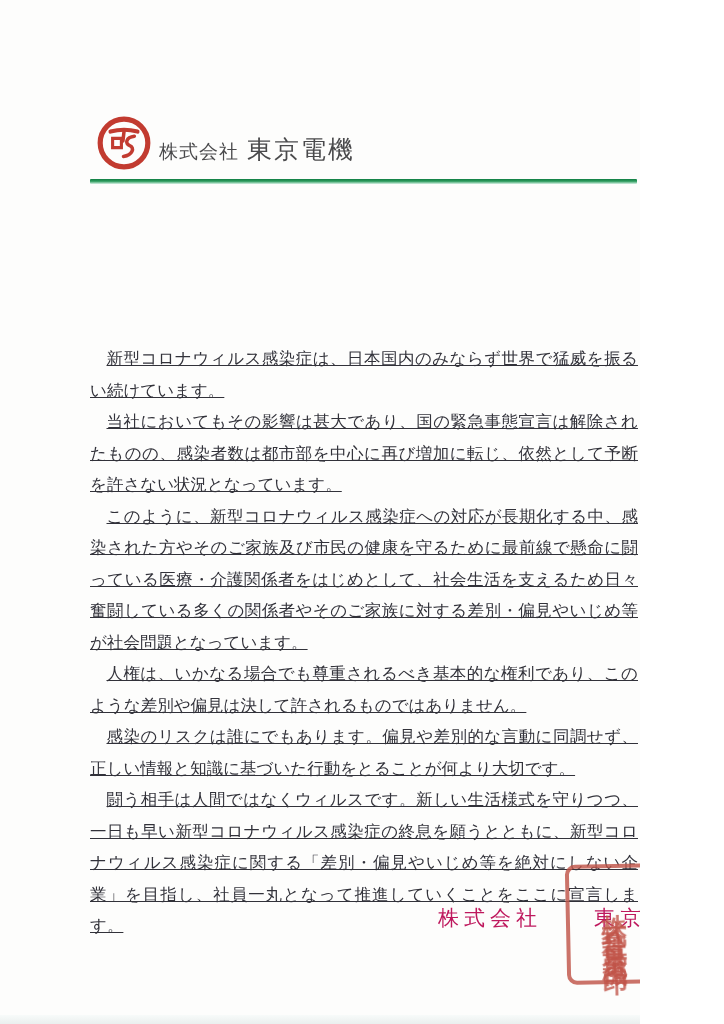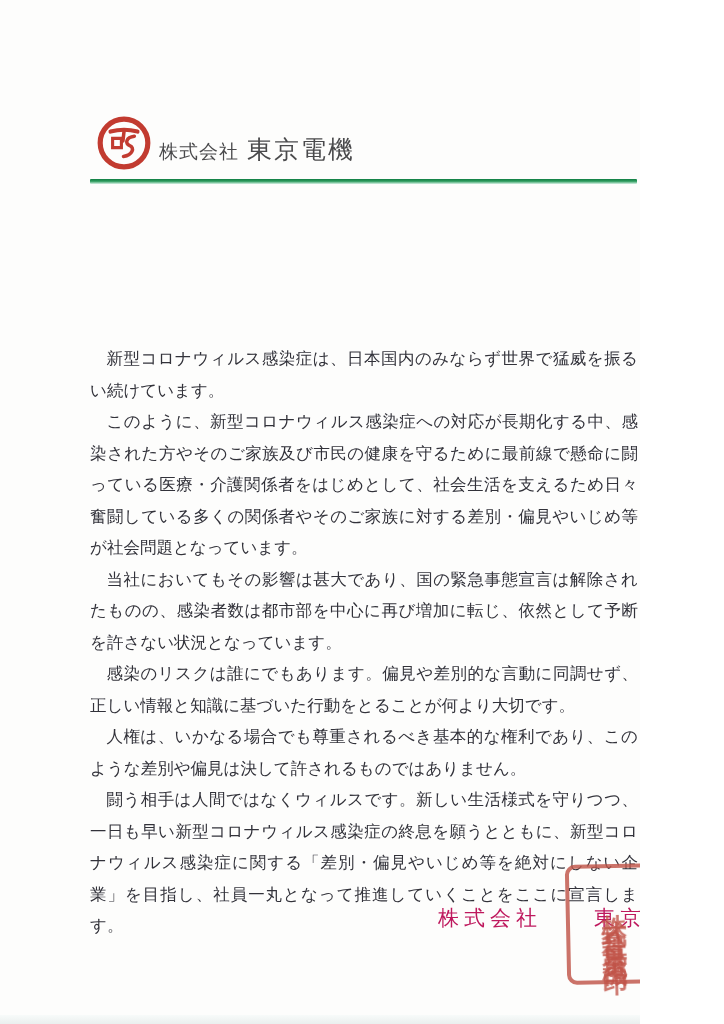--- a/index.html
+++ b/index.html
@@ -50,7 +50,7 @@
     text-align:justify;
     text-justify:inter-ideograph;
   }
-  .body-text p{margin:0;text-indent:1em;}
+  .body-text p{margin:0;text-indent:1em;text-decoration:underline;}
   
   .signature{
     position:absolute;top:888px;left:438px;

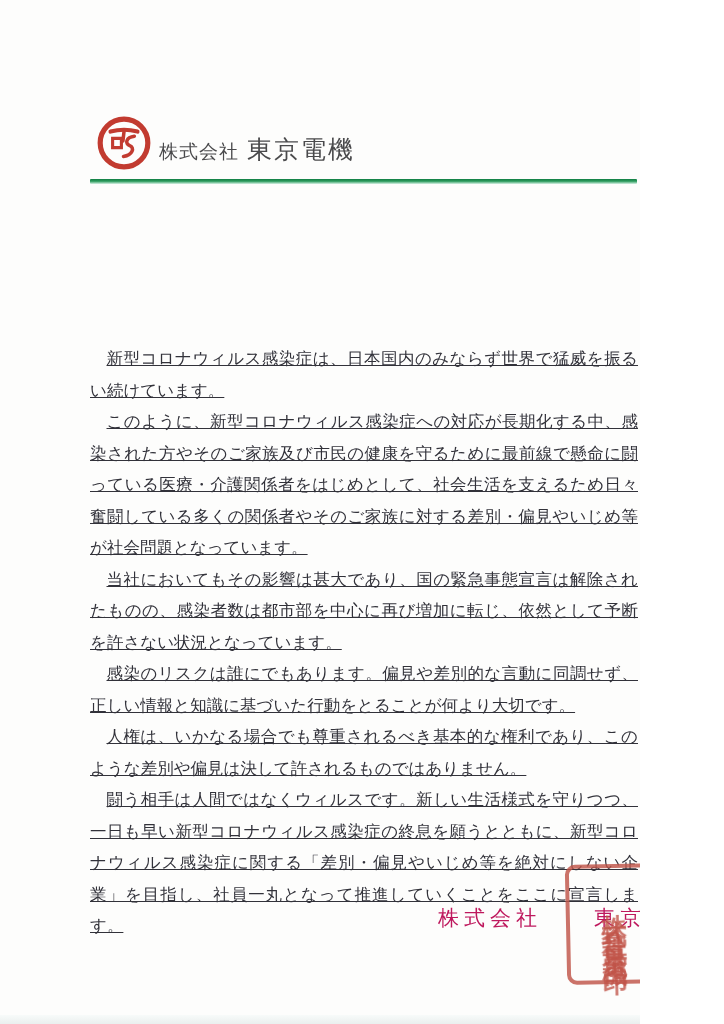--- a/index.html
+++ b/index.html
@@ -107,8 +107,8 @@
 
   <div class="body-text">
       <p>新型コロナウィルス感染症は、日本国内のみならず世界で猛威を振るい続けています。</p>
+      <p>当社においてもその影響は甚大であり、国の緊急事態宣言は解除されたものの、感染者数は都市部を中心に再び増加に転じ、依然として予断を許さない状況となっています。</p>
       <p>このように、新型コロナウィルス感染症への対応が長期化する中、感染された方やそのご家族及び市民の健康を守るために最前線で懸命に闘っている医療・介護関係者をはじめとして、社会生活を支えるため日々奮闘している多くの関係者やそのご家族に対する差別・偏見やいじめ等が社会問題となっています。</p>
-      <p>当社においてもその影響は甚大であり、国の緊急事態宣言は解除されたものの、感染者数は都市部を中心に再び増加に転じ、依然として予断を許さない状況となっています。</p>
       <p>感染のリスクは誰にでもあります。偏見や差別的な言動に同調せず、正しい情報と知識に基づいた行動をとることが何より大切です。</p>
       <p>人権は、いかなる場合でも尊重されるべき基本的な権利であり、このような差別や偏見は決して許されるものではありません。</p>
       <p>闘う相手は人間ではなくウィルスです。新しい生活様式を守りつつ、一日も早い新型コロナウィルス感染症の終息を願うとともに、新型コロナウィルス感染症に関する「差別・偏見やいじめ等を絶対にしない企業」を目指し、社員一丸となって推進していくことをここに宣言します。</p>

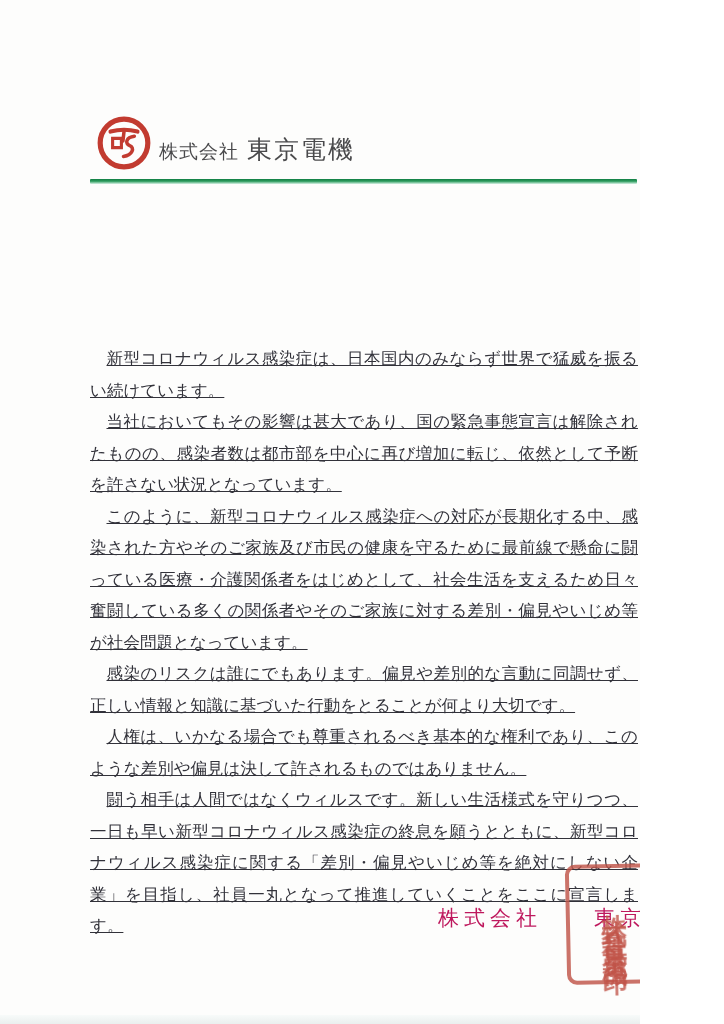--- a/index.html
+++ b/index.html
@@ -109,8 +109,8 @@
       <p>新型コロナウィルス感染症は、日本国内のみならず世界で猛威を振るい続けています。</p>
       <p>当社においてもその影響は甚大であり、国の緊急事態宣言は解除されたものの、感染者数は都市部を中心に再び増加に転じ、依然として予断を許さない状況となっています。</p>
       <p>このように、新型コロナウィルス感染症への対応が長期化する中、感染された方やそのご家族及び市民の健康を守るために最前線で懸命に闘っている医療・介護関係者をはじめとして、社会生活を支えるため日々奮闘している多くの関係者やそのご家族に対する差別・偏見やいじめ等が社会問題となっています。</p>
+      <p>人権は、いかなる場合でも尊重されるべき基本的な権利であり、このような差別や偏見は決して許されるものではありません。</p>
       <p>感染のリスクは誰にでもあります。偏見や差別的な言動に同調せず、正しい情報と知識に基づいた行動をとることが何より大切です。</p>
-      <p>人権は、いかなる場合でも尊重されるべき基本的な権利であり、このような差別や偏見は決して許されるものではありません。</p>
       <p>闘う相手は人間ではなくウィルスです。新しい生活様式を守りつつ、一日も早い新型コロナウィルス感染症の終息を願うとともに、新型コロナウィルス感染症に関する「差別・偏見やいじめ等を絶対にしない企業」を目指し、社員一丸となって推進していくことをここに宣言します。</p>
     </div>
 

